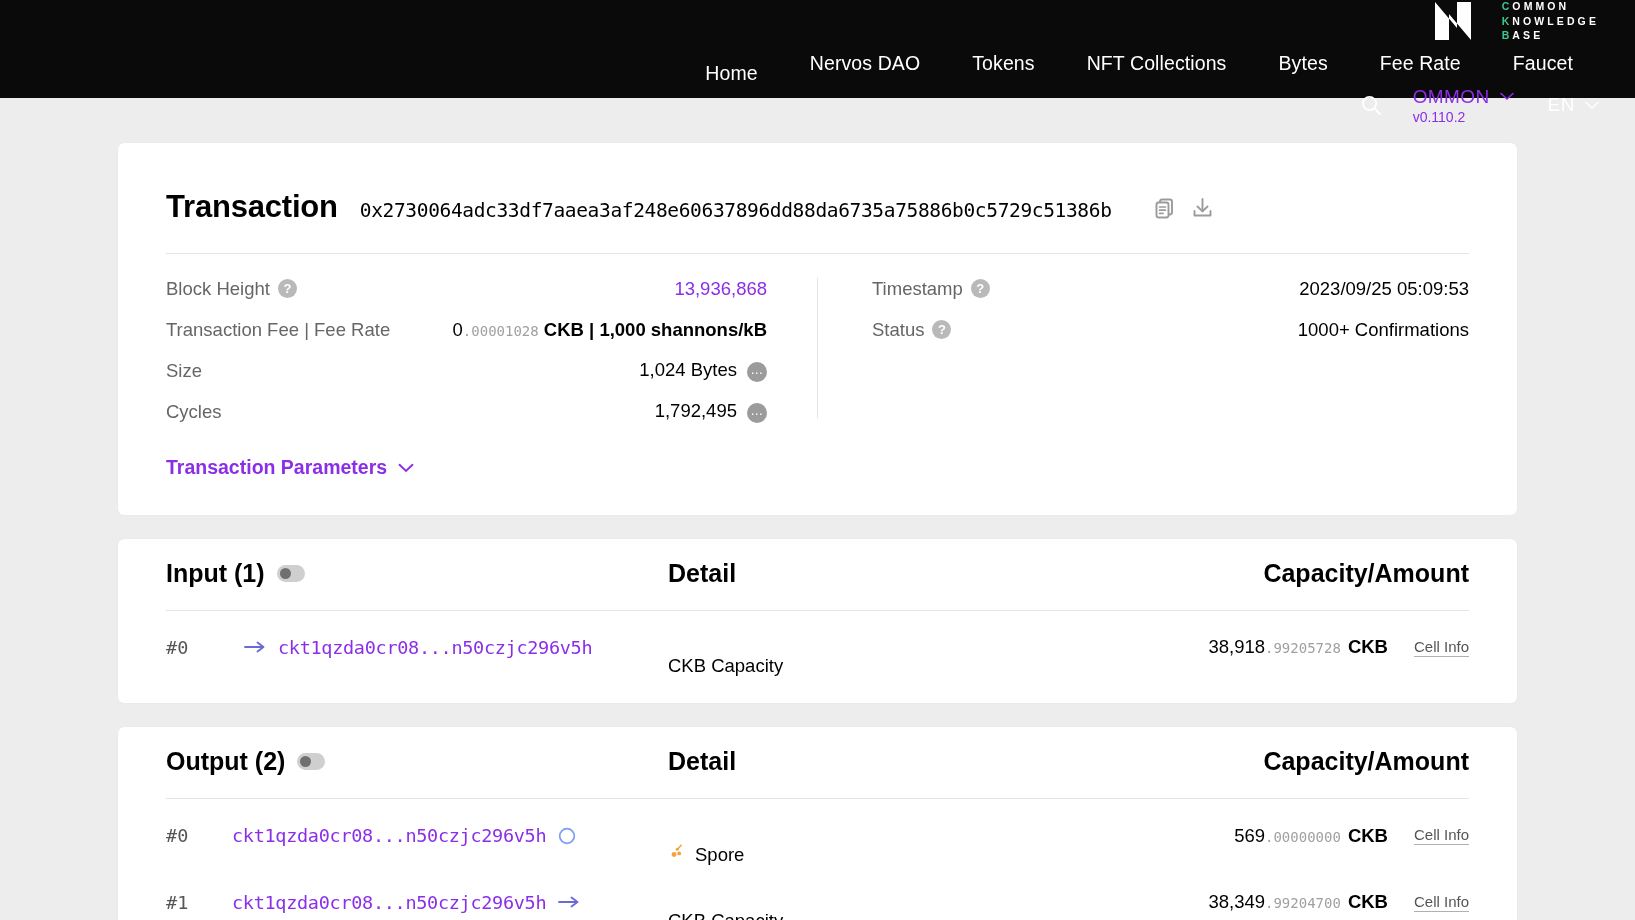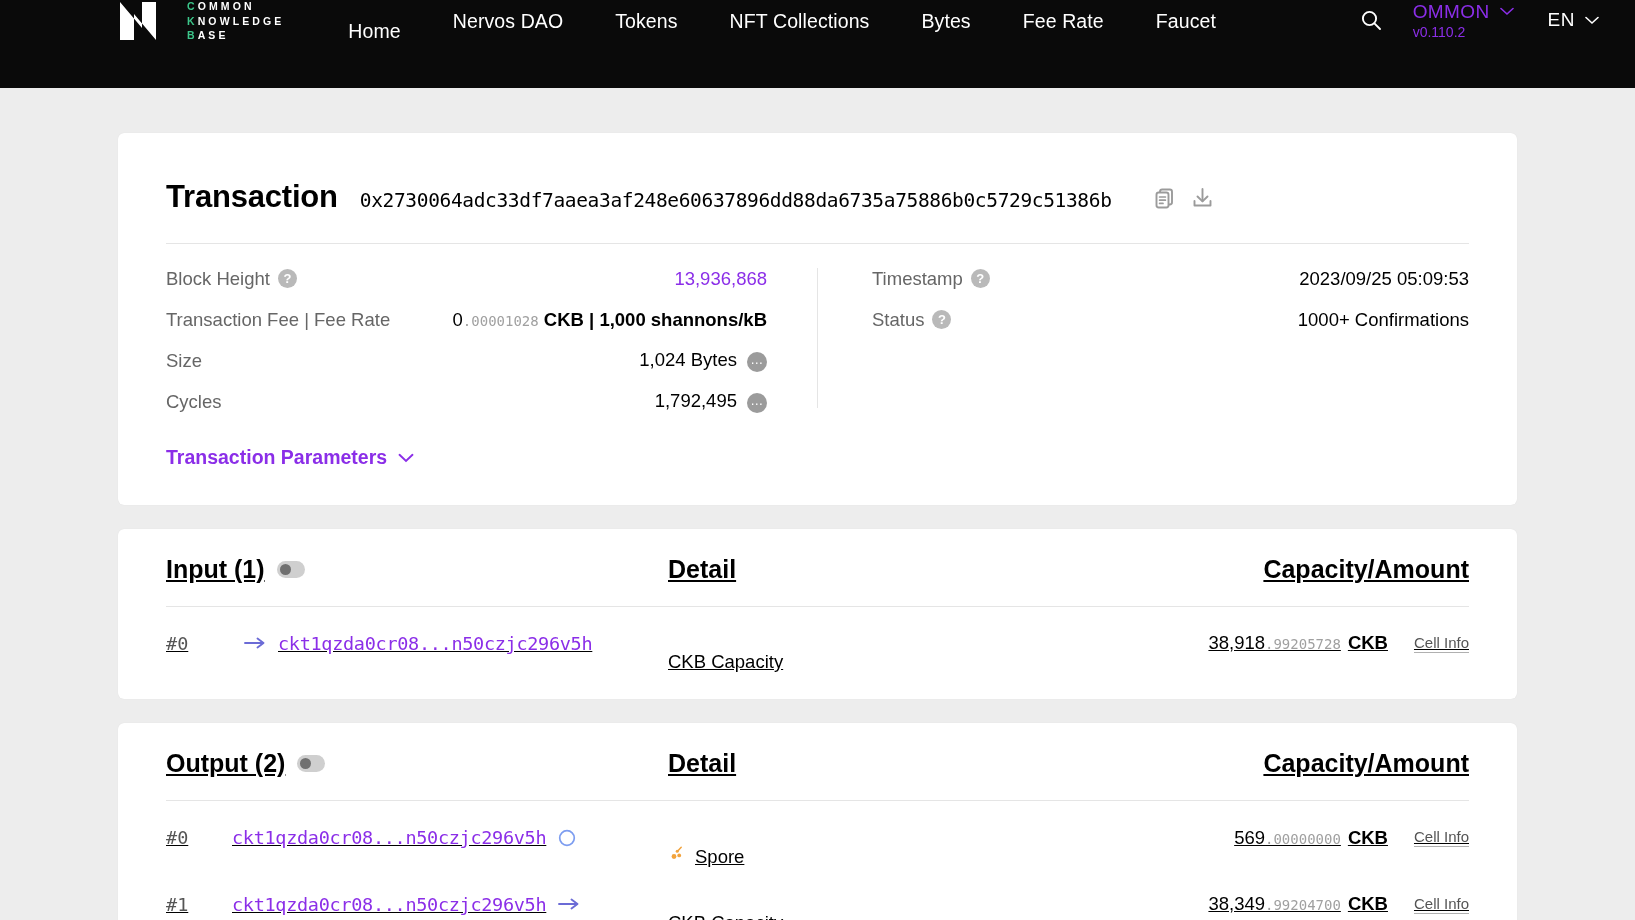--- a/index.html
+++ b/index.html
@@ -13,12 +13,13 @@
 
   
   .header {
-    height: 88px;
+    height: 98px;
     background: #0a0a0a;
     display: flex;
-    align-items: flex-start;
+    align-items: flex-end;
     padding: 0 36px 0 118px;
     position: relative;
+    flex-direction: column;
   }
   .logo-wrap { display: flex; align-items: center; gap: 13px; }
   .logo-mark { width: 56px; height: 42px; flex: none; }

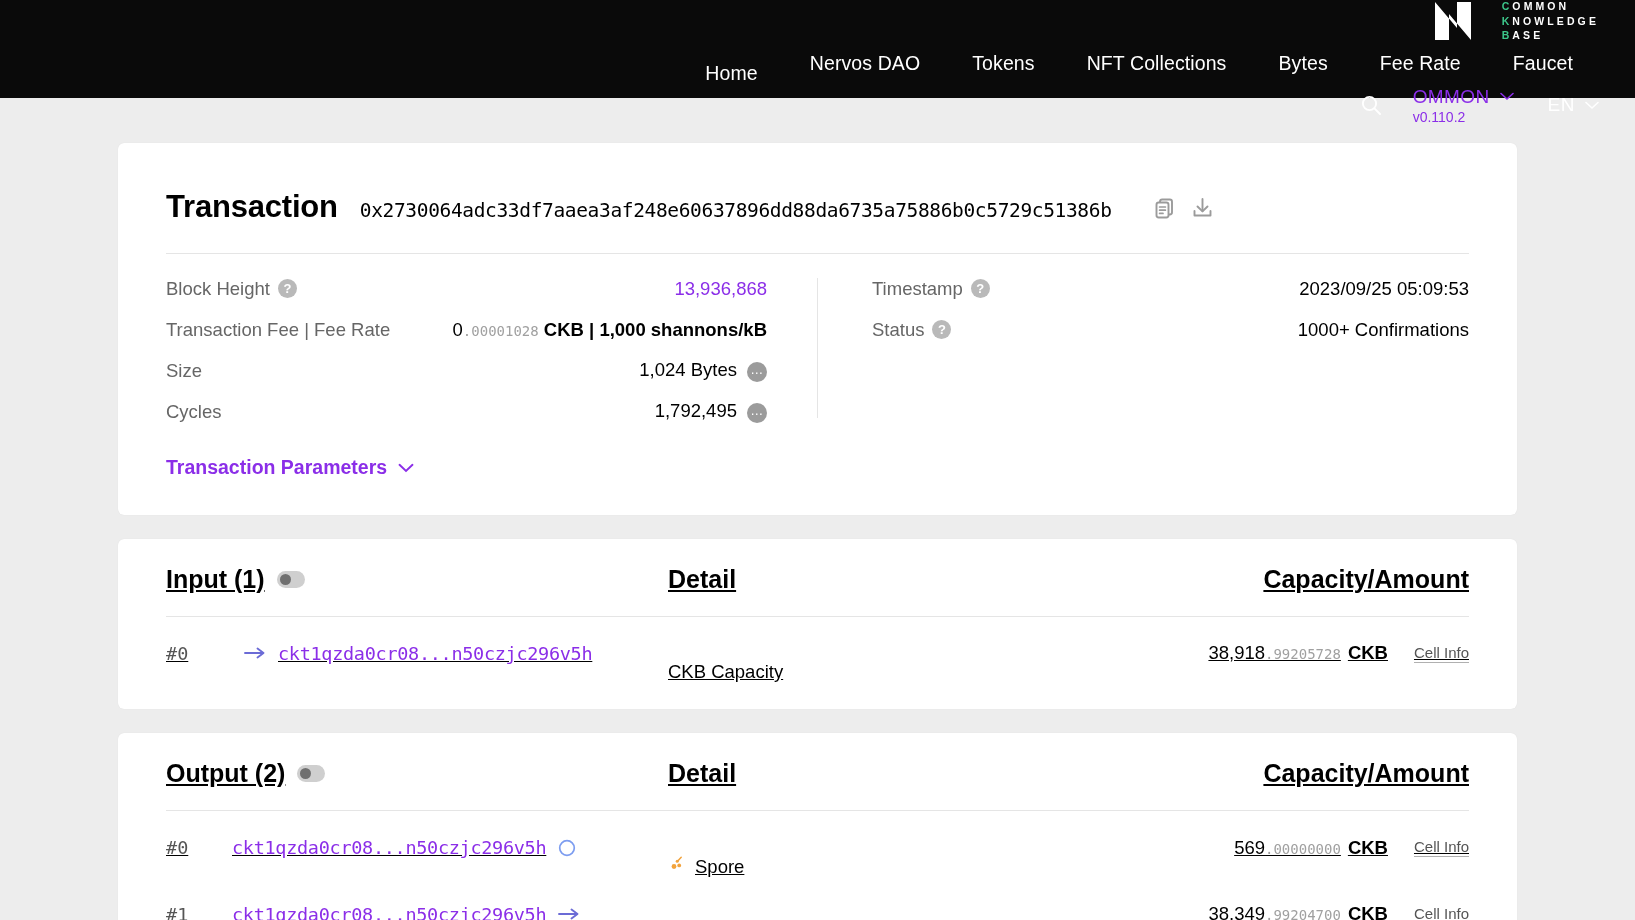--- a/index.html
+++ b/index.html
@@ -138,7 +138,7 @@
   }
 
   
-  .card-io { padding: 26px 48px 26px 48px; margin-bottom: 24px; text-decoration: underline; }
+  .card-io { padding: 20px 48px 26px 48px; margin-bottom: 24px; }
   .io-head {
     display: grid;
     grid-template-columns: 502px 472px 1fr;

